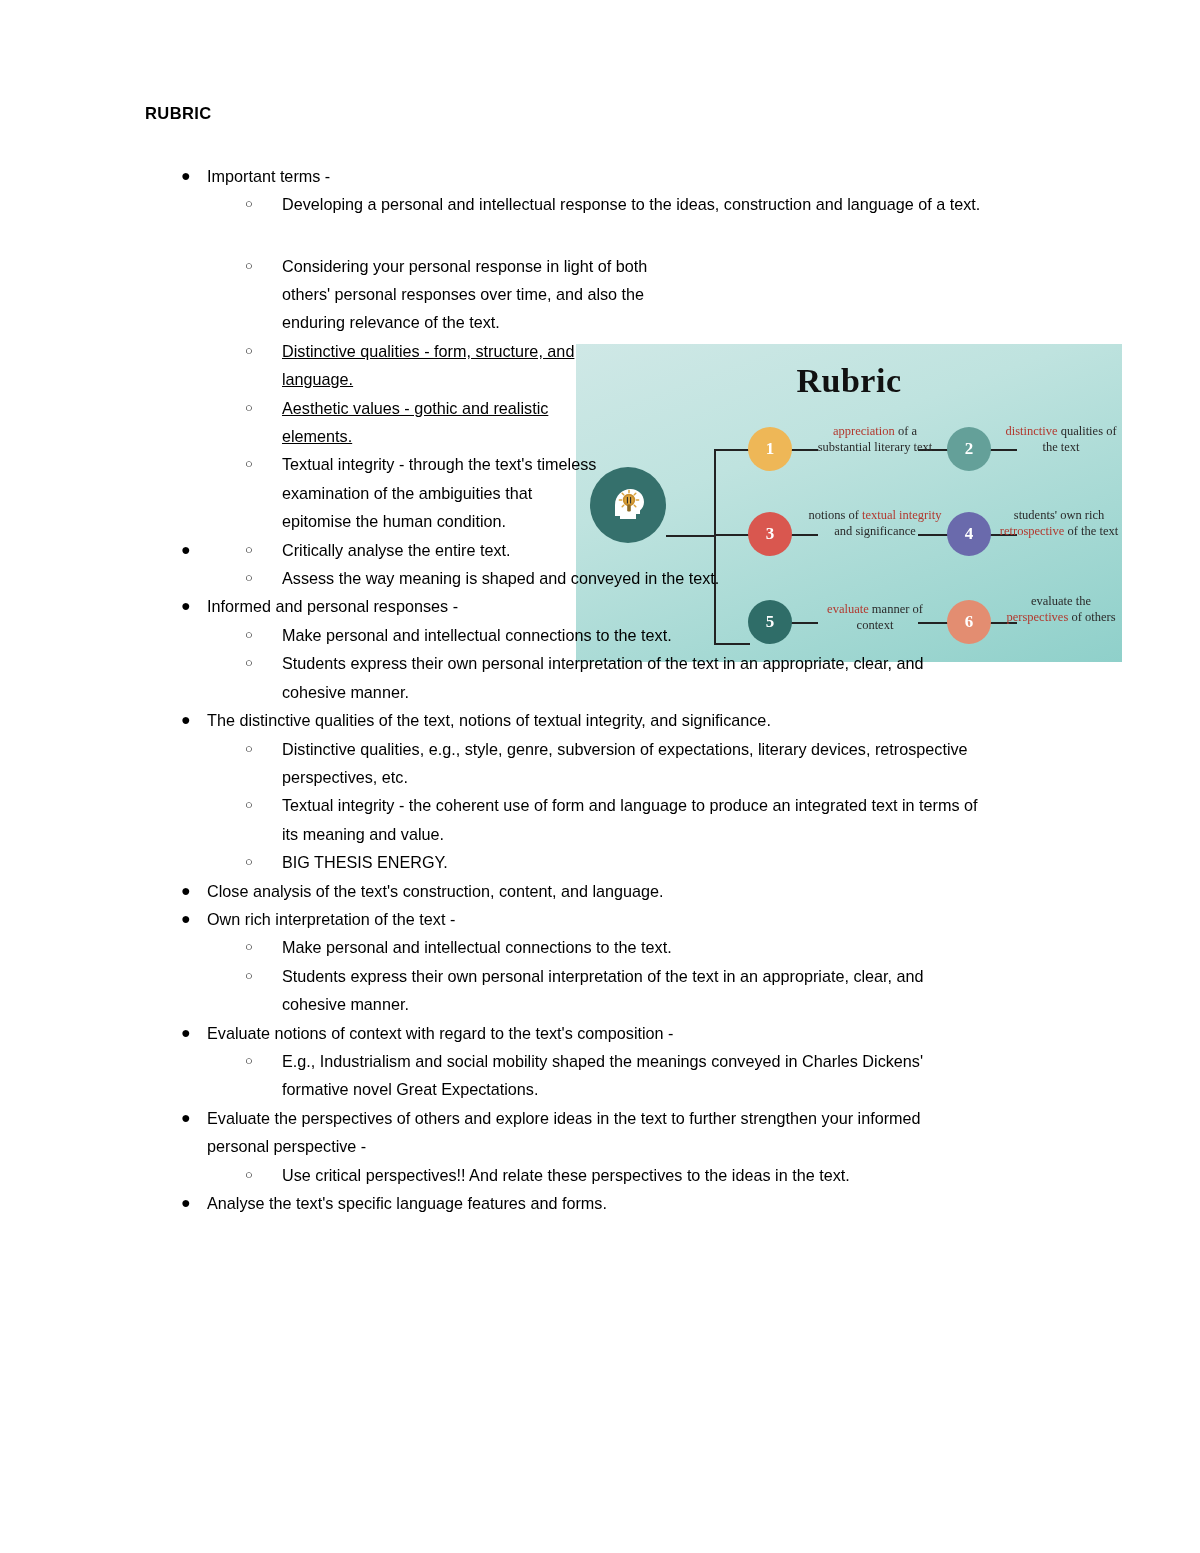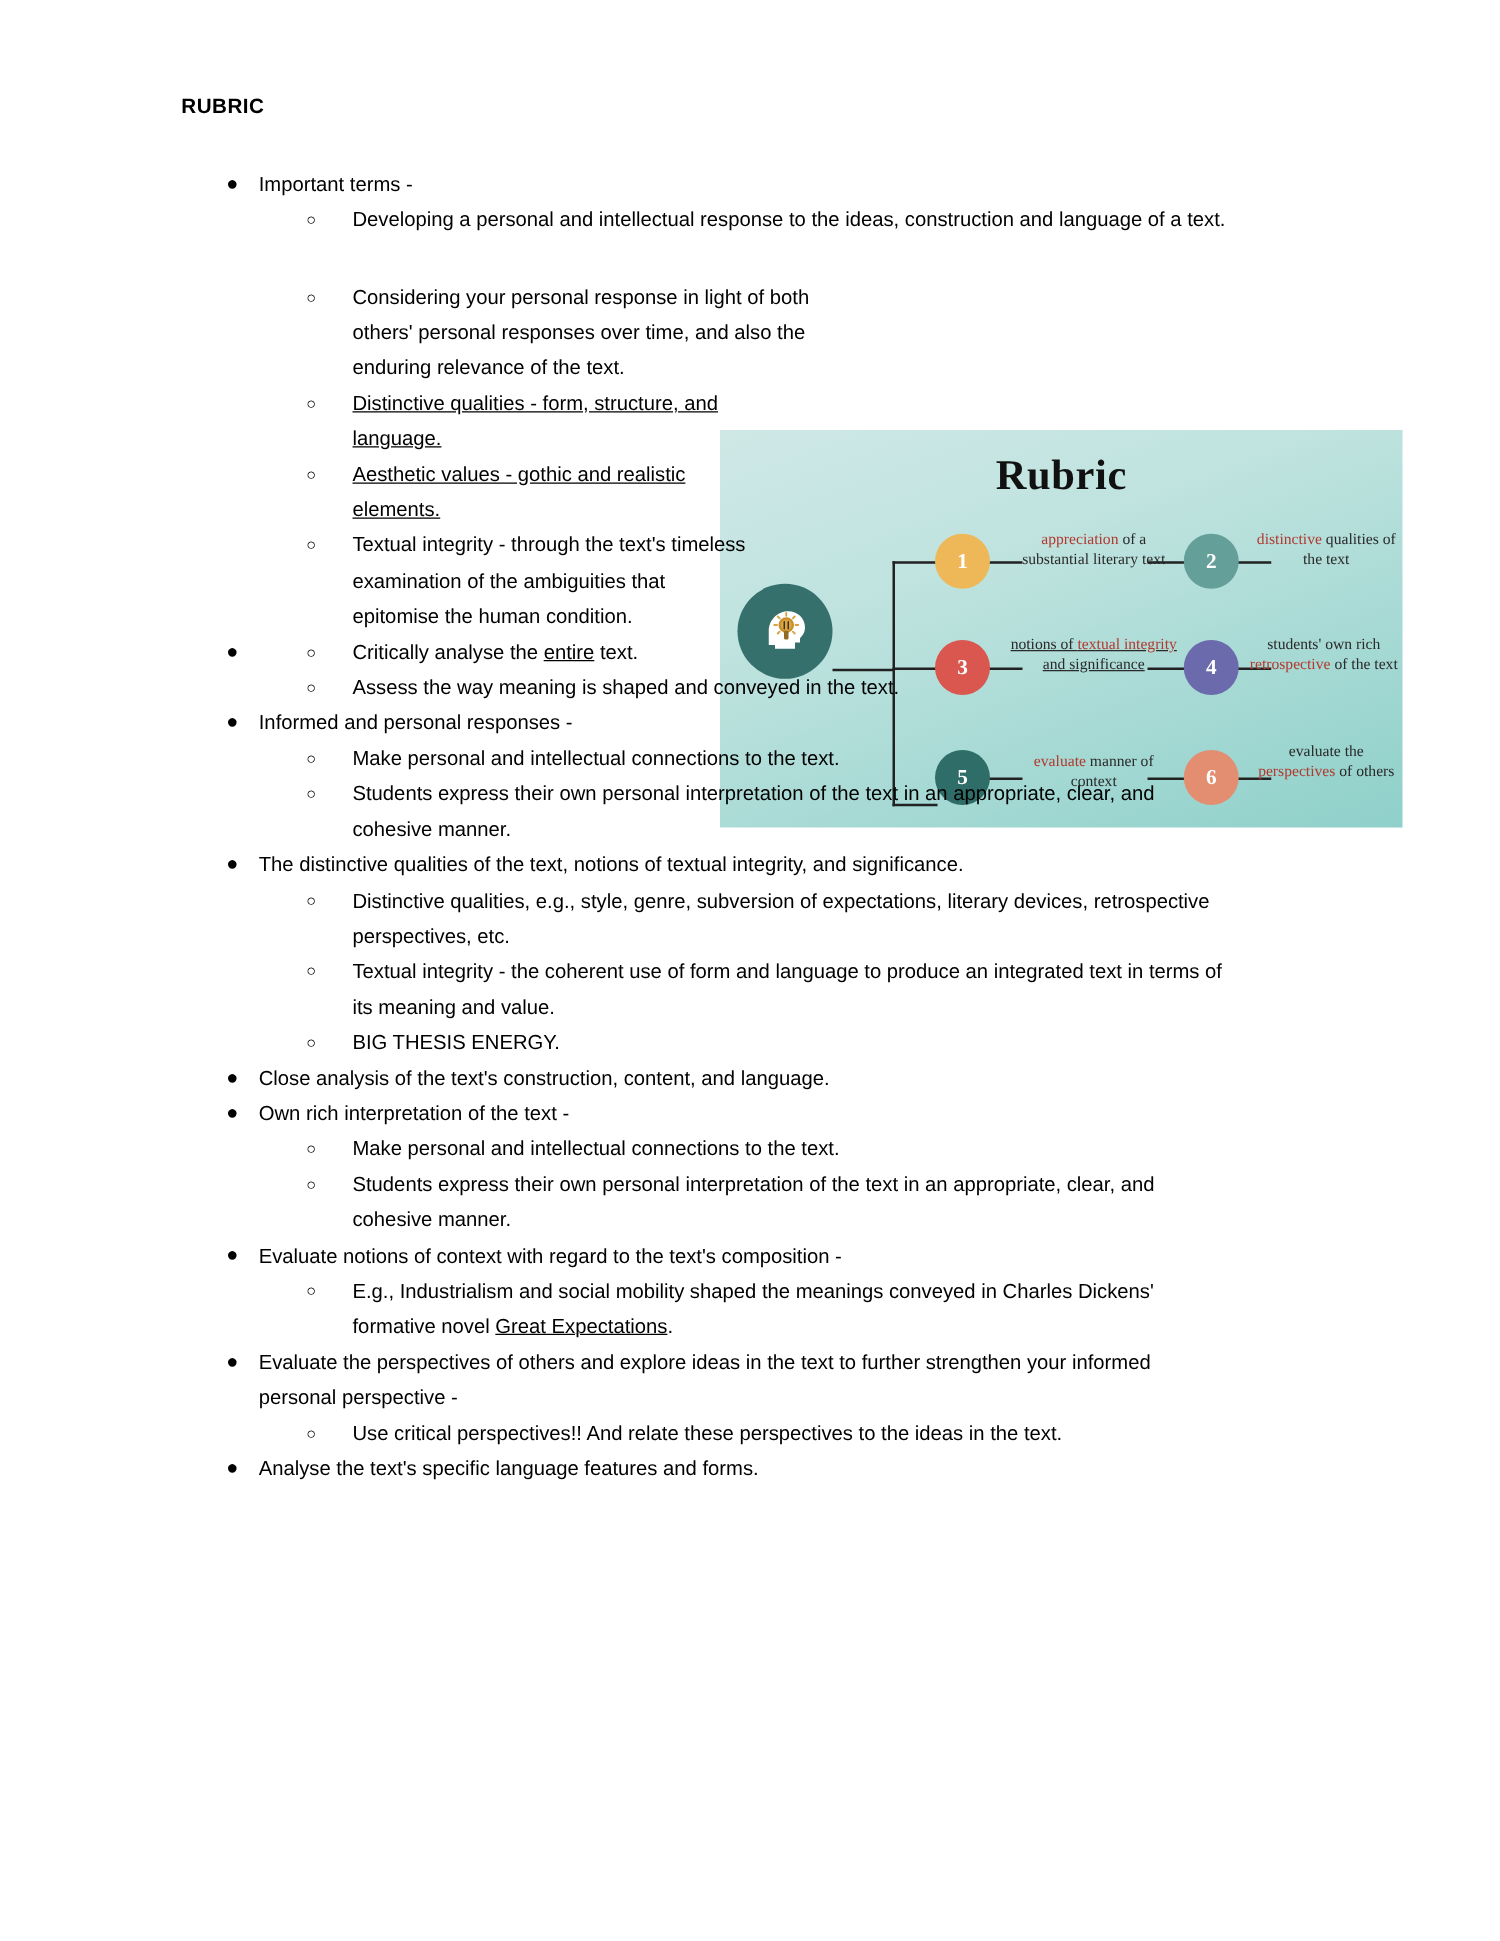--- a/index.html
+++ b/index.html
@@ -21,7 +21,7 @@
     width: 1104px;
     height: 1553px;
     box-sizing: border-box;
-    padding: 76px 120px 0 145px;
+    padding: 104px 120px 0 145px;
   }
 
   .doc-title {

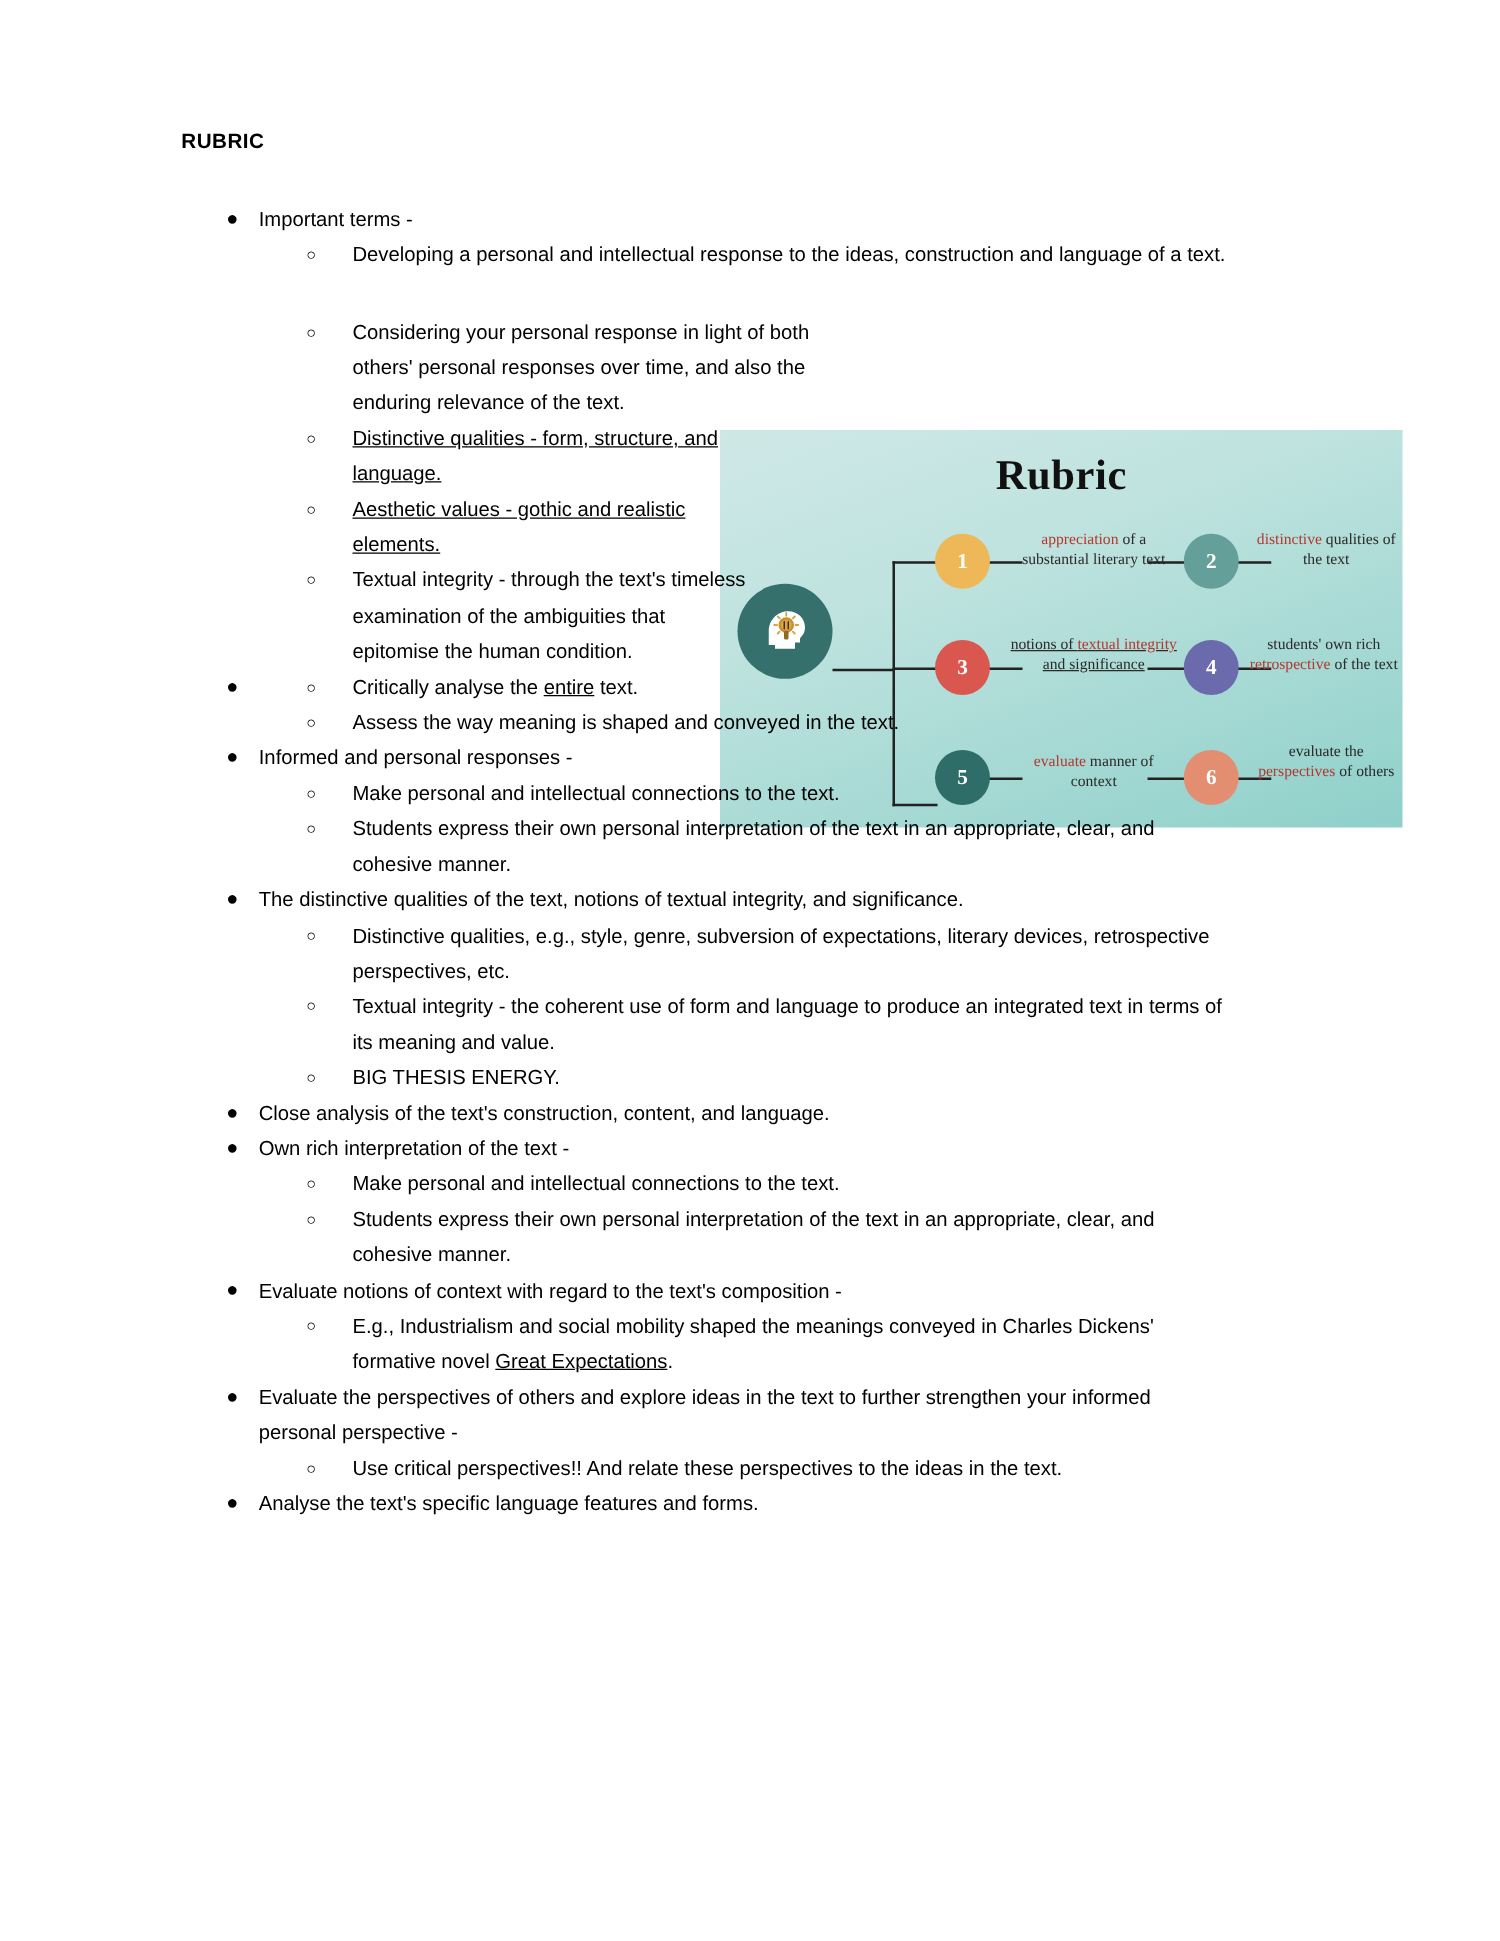--- a/index.html
+++ b/index.html
@@ -145,7 +145,7 @@
   .lbl .hi { color: #b2392f; }
   .l1t { left: 232px; top: 80px;  width: 134px; }
   .l2t { left: 425px; top: 80px;  width: 120px; }
-  .l3t { left: 232px; top: 164px; width: 134px; text-decoration: underline; }
+  .l3t { left: 232px; top: 164px; width: 134px; }
   .l4t { left: 420px; top: 164px; width: 126px; }
   .l5t { left: 232px; top: 258px; width: 134px; }
   .l6t { left: 425px; top: 250px; width: 120px; }

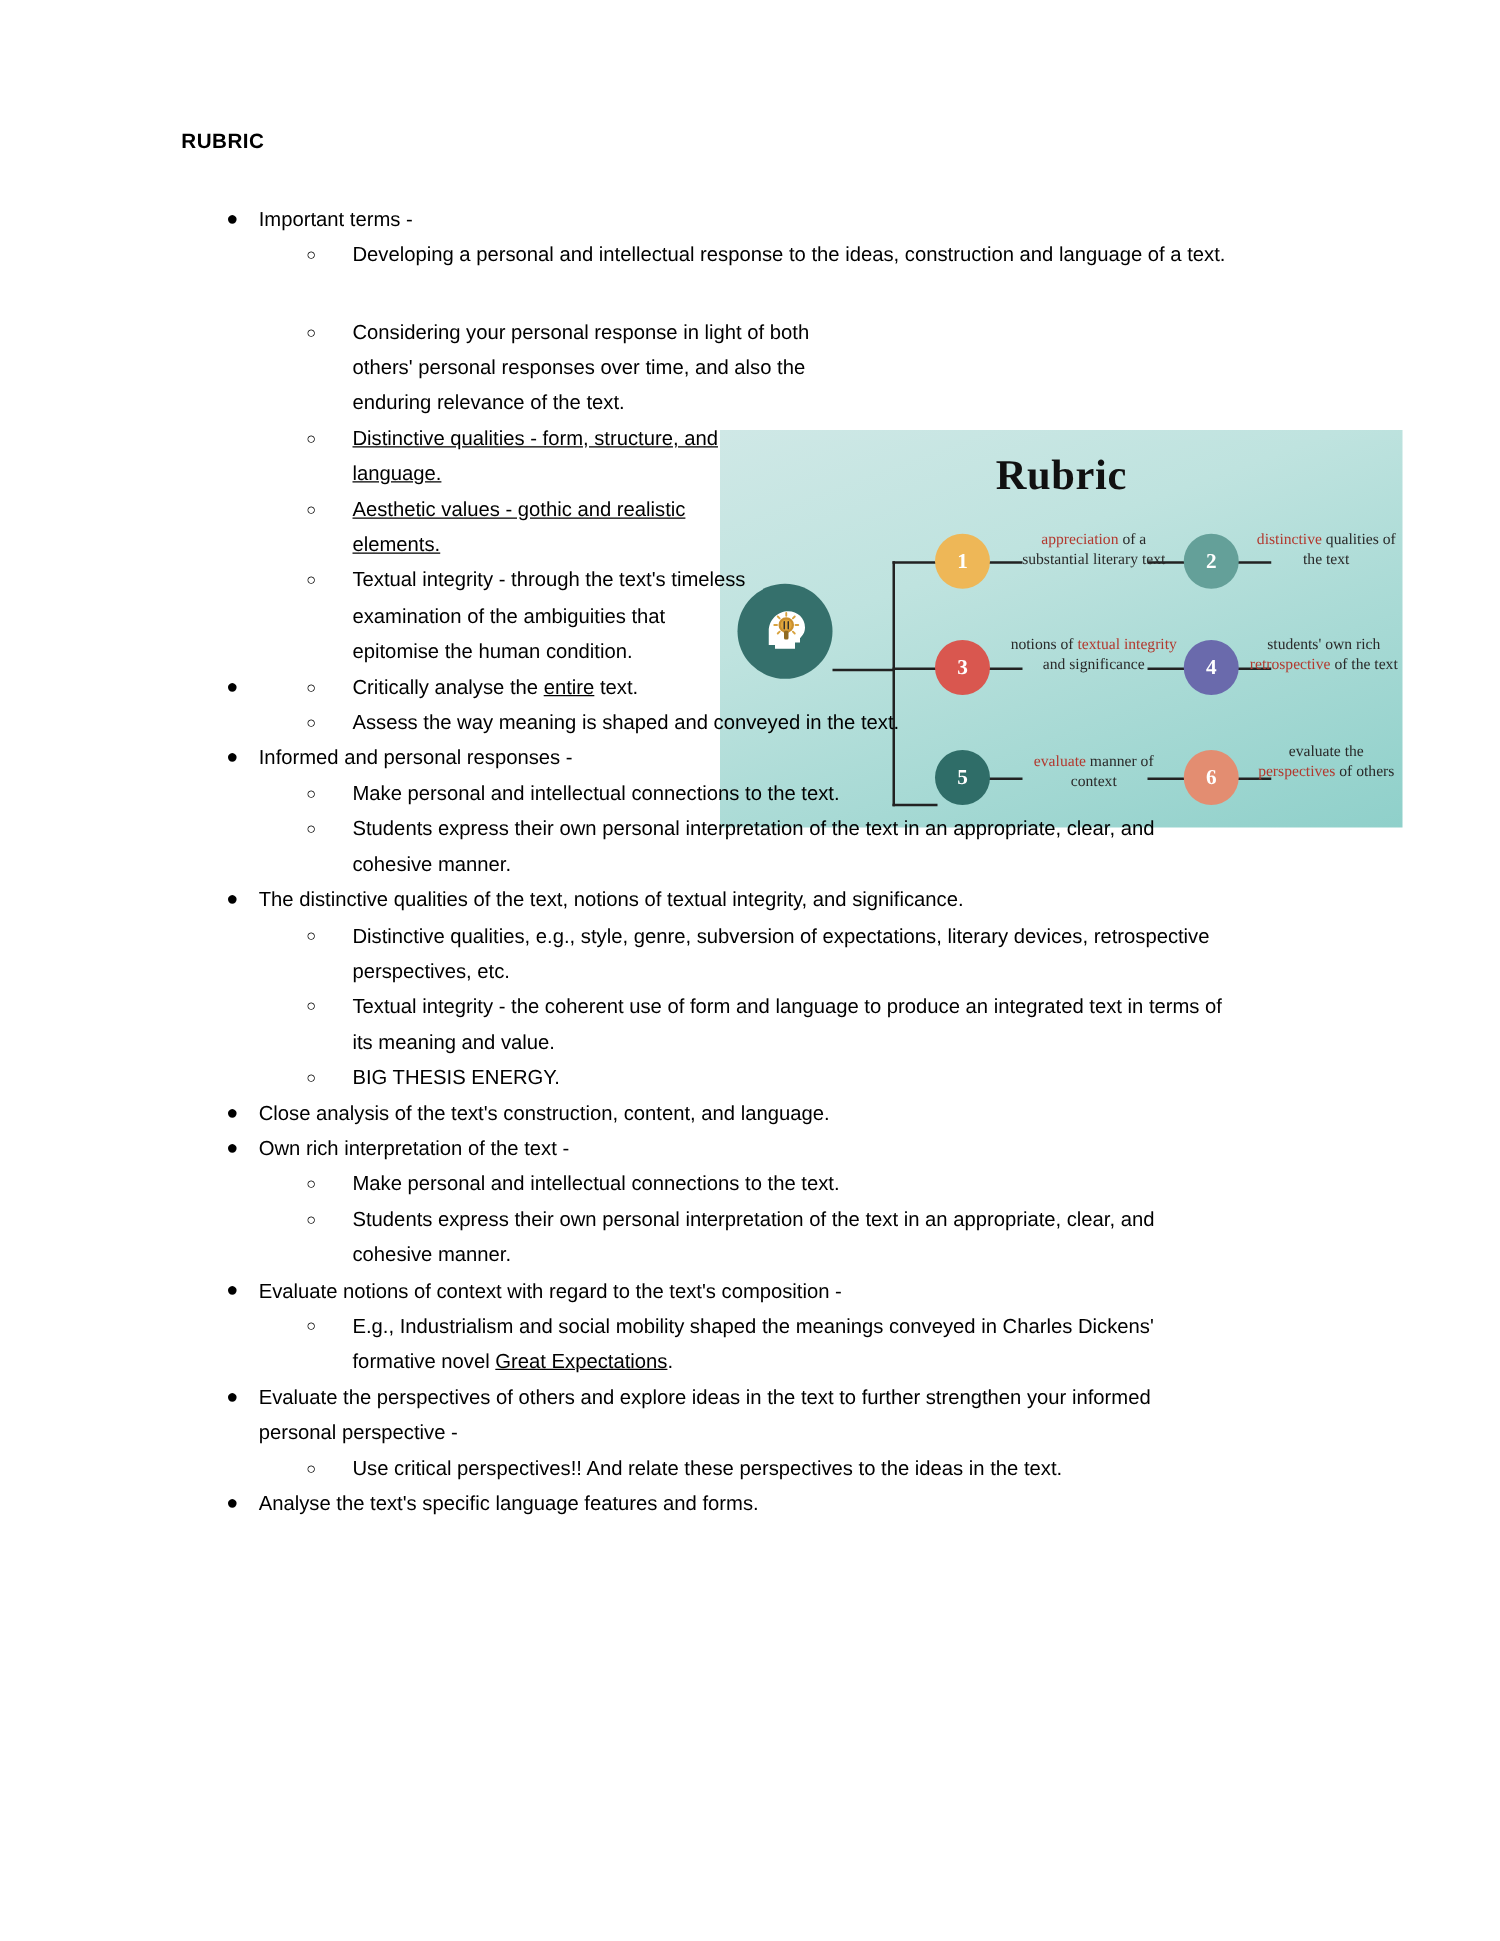--- a/index.html
+++ b/index.html
@@ -70,7 +70,7 @@
   }
 
   .txt { display: block; }
-  .u { text-decoration: underline; }
+  .u { }
 
   
   .narrow-a .txt { max-width: 378px; margin-top: 33px; }

